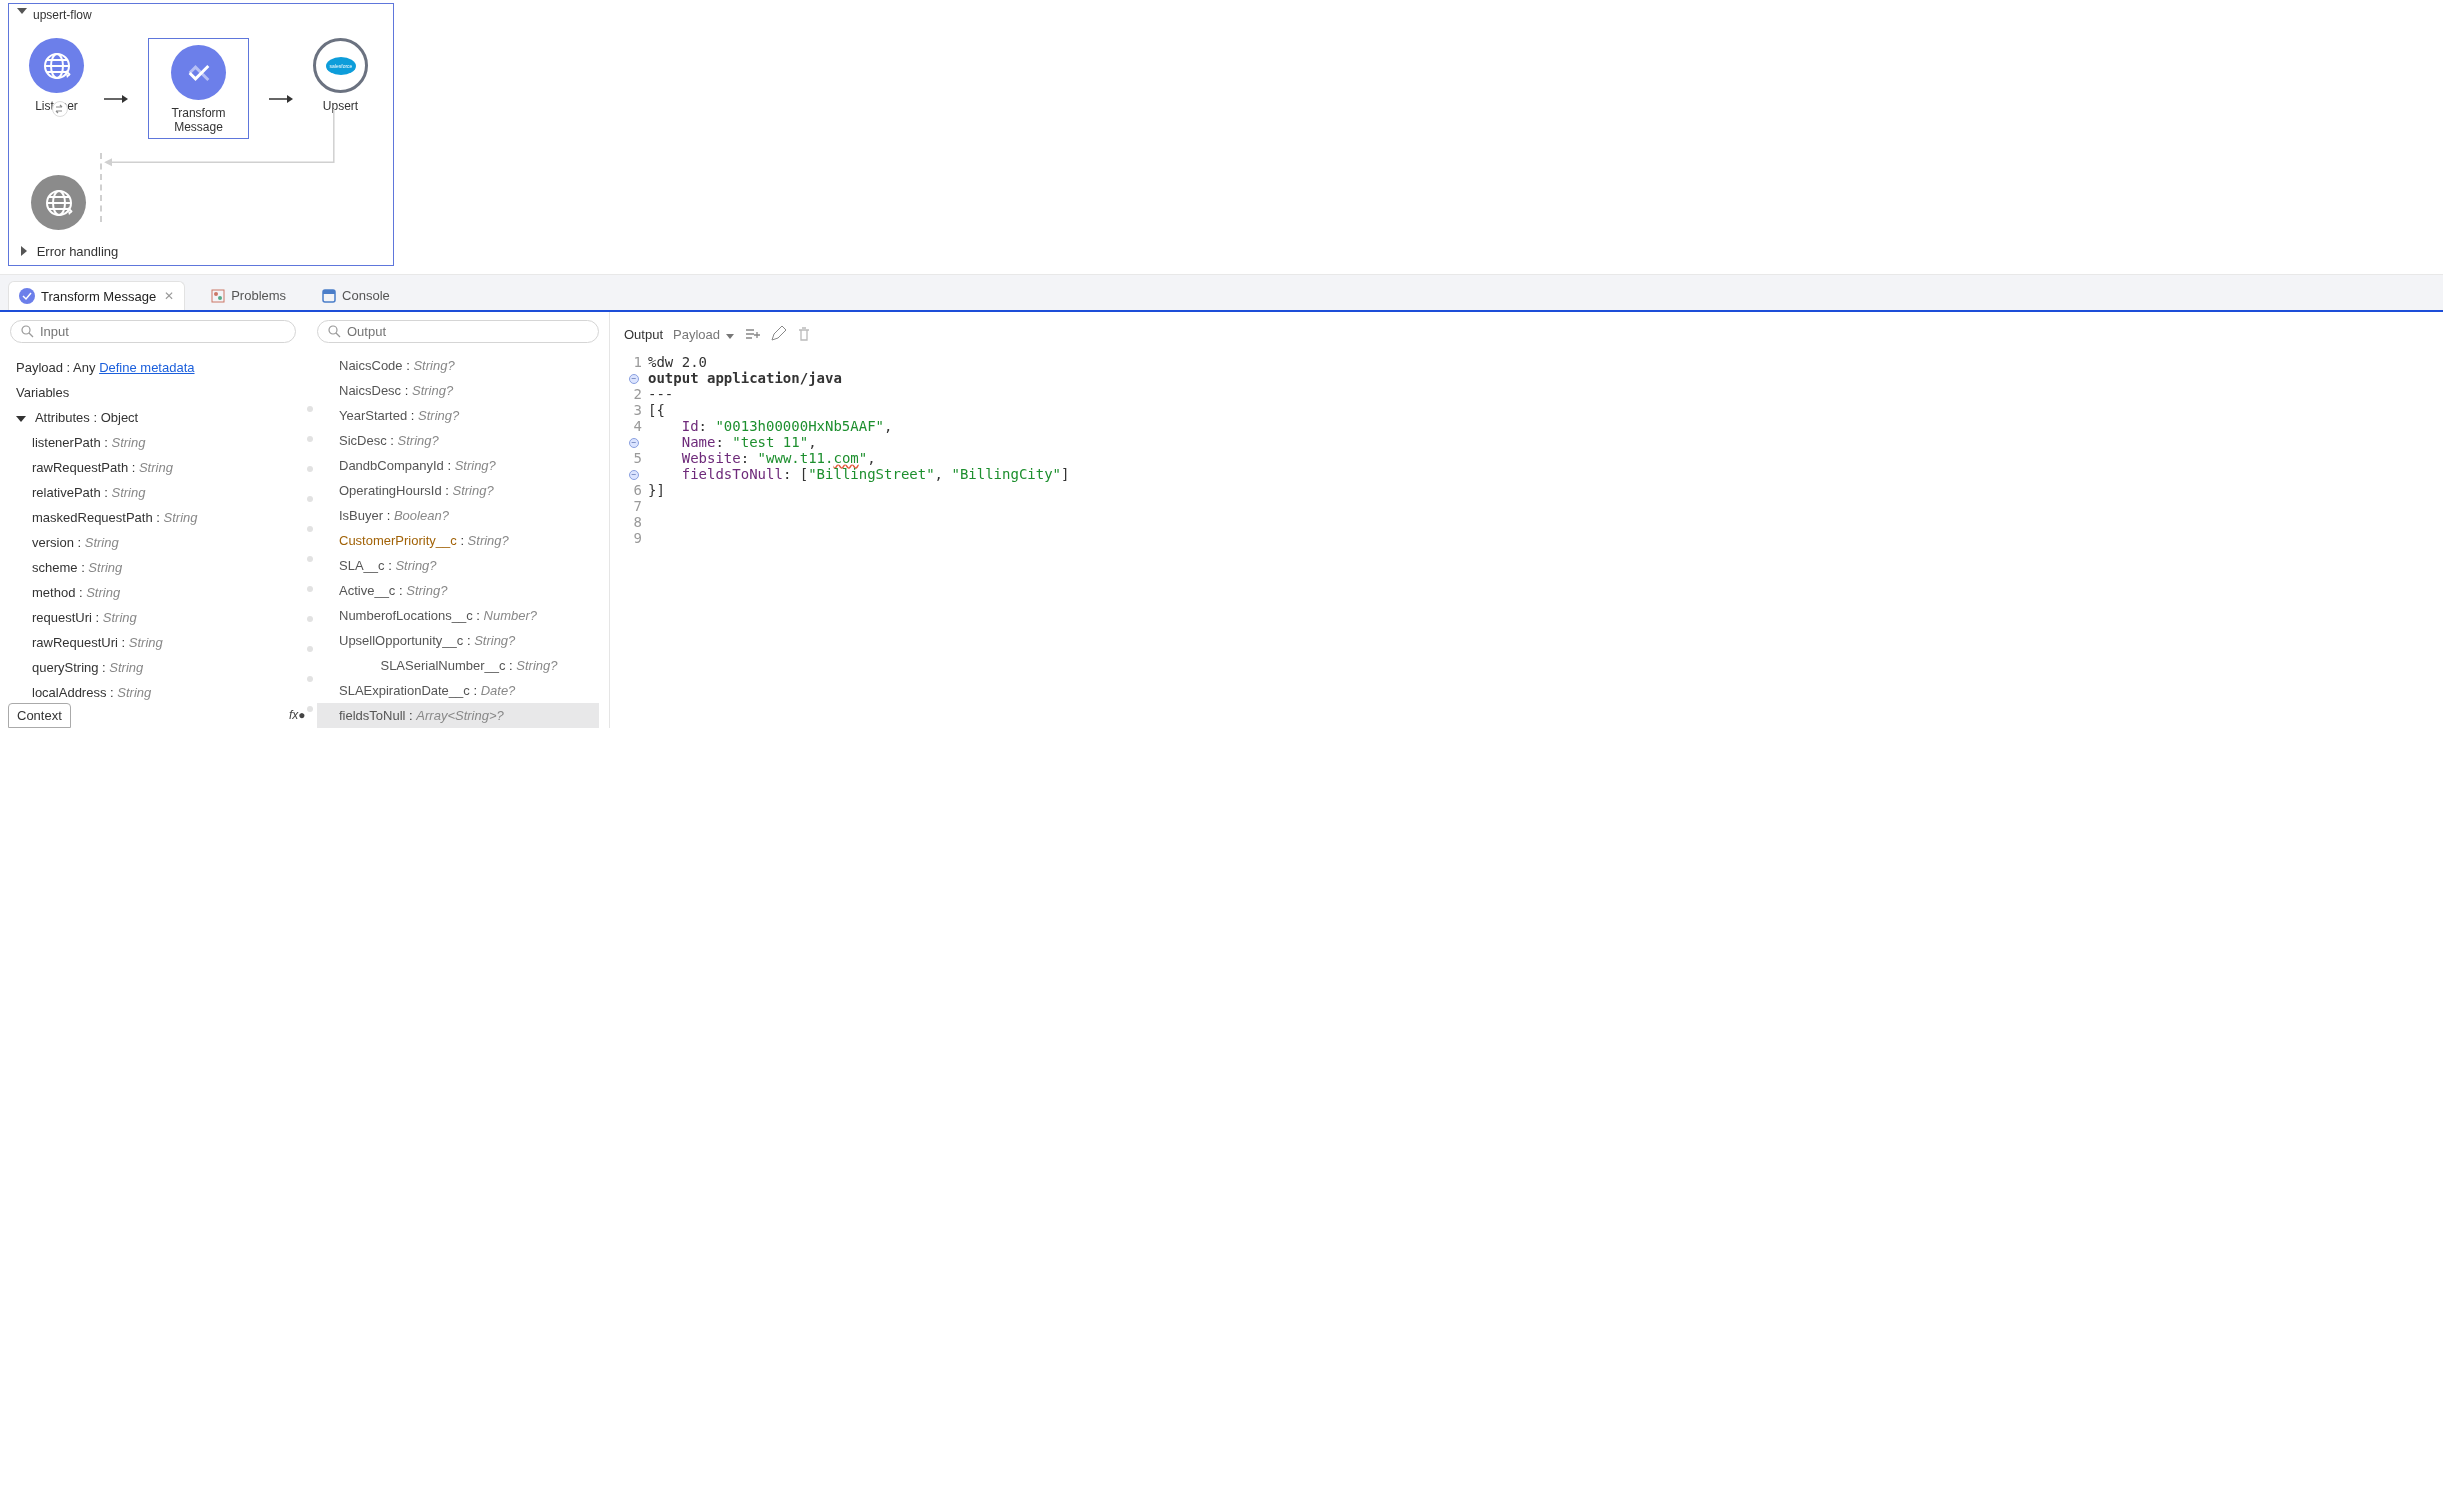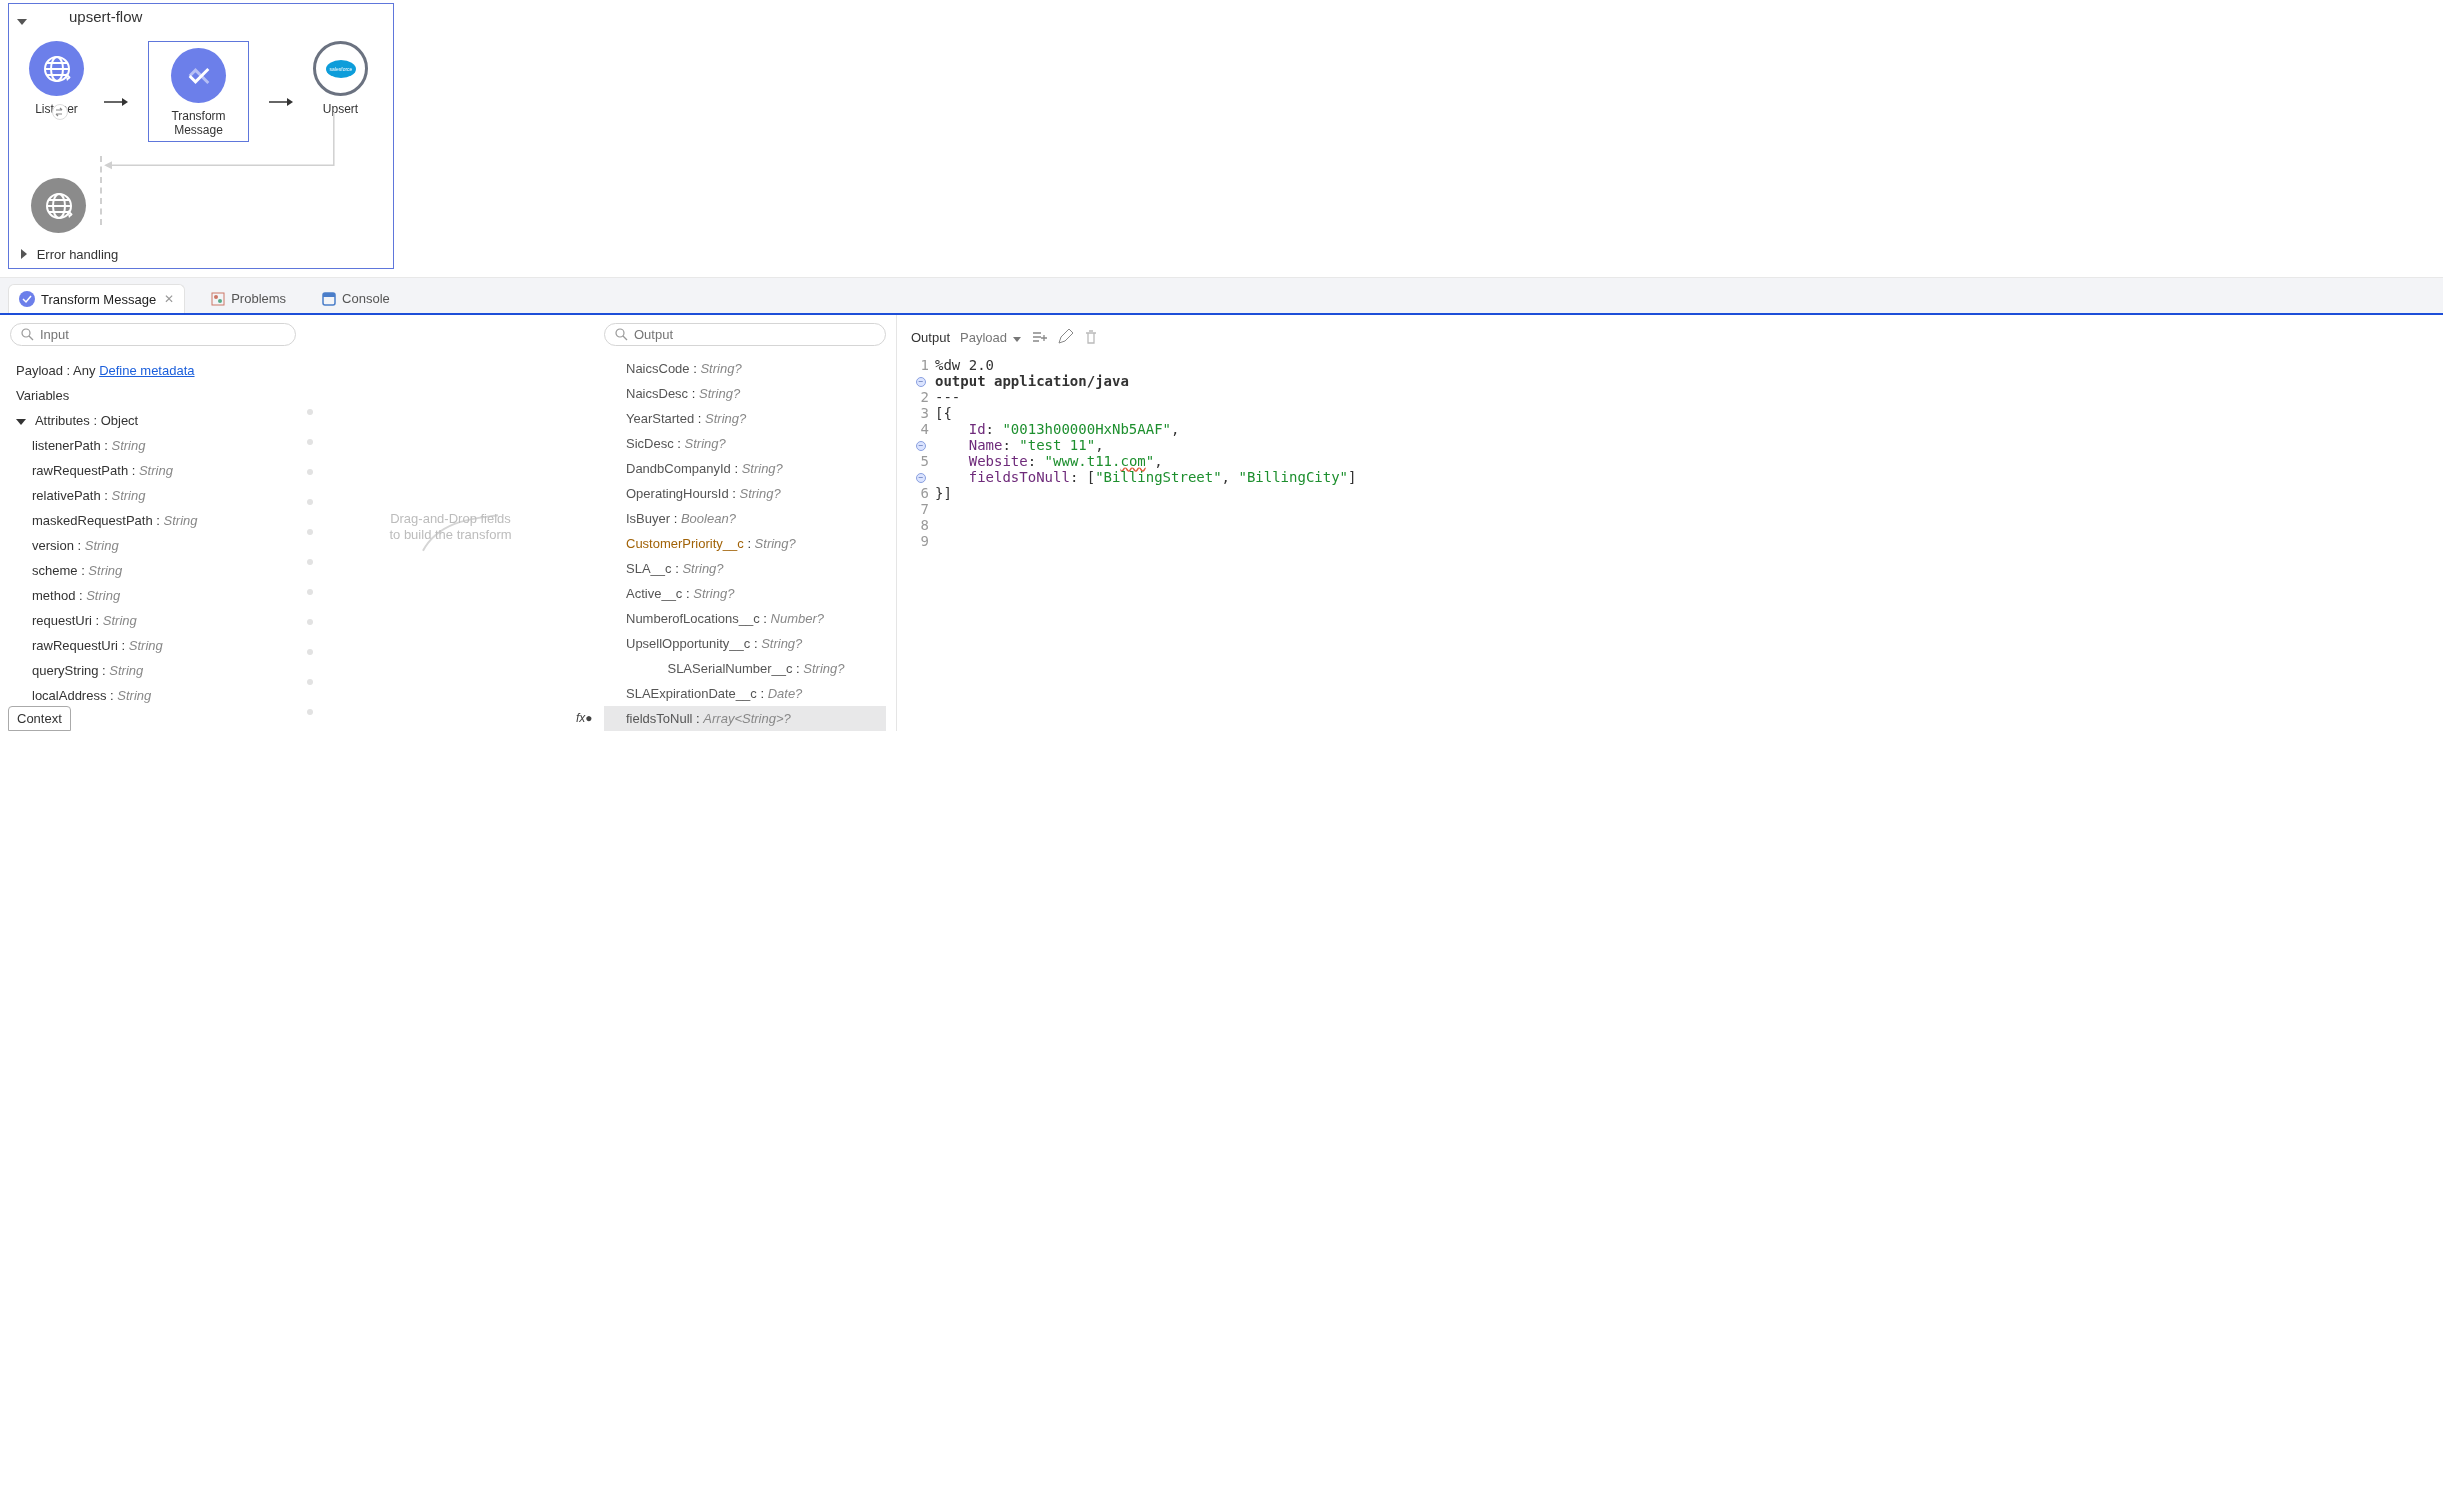--- a/index.html
+++ b/index.html
@@ -5,7 +5,7 @@
 * { box-sizing: border-box; margin: 0; padding: 0; }
 body { font-family: -apple-system, BlinkMacSystemFont, "Segoe UI", Arial, sans-serif; font-size: 13px; color: #333; background: #fff; }
 .canvas-area { border: 1px solid #5e76db; width: 386px; margin: 3px 0 0 8px; background: #fff; }
-.canvas-header { display: flex; align-items: flex-end; padding: 4px 8px; font-size: 15px; gap: 36px; }
+.canvas-header { display: flex; align-items: flex-start; padding: 4px 8px; font-size: 12px; }
 .caret { display: inline-block; width: 0; height: 0; border-left: 5px solid transparent; border-right: 5px solid transparent; border-top: 6px solid #555; margin-right: 6px; }
 .caret-right { display: inline-block; width: 0; height: 0; border-top: 5px solid transparent; border-bottom: 5px solid transparent; border-left: 6px solid #555; margin-right: 6px; }
 .flow-row { display: flex; align-items: flex-start; padding: 12px 20px 6px 20px; gap: 20px; }

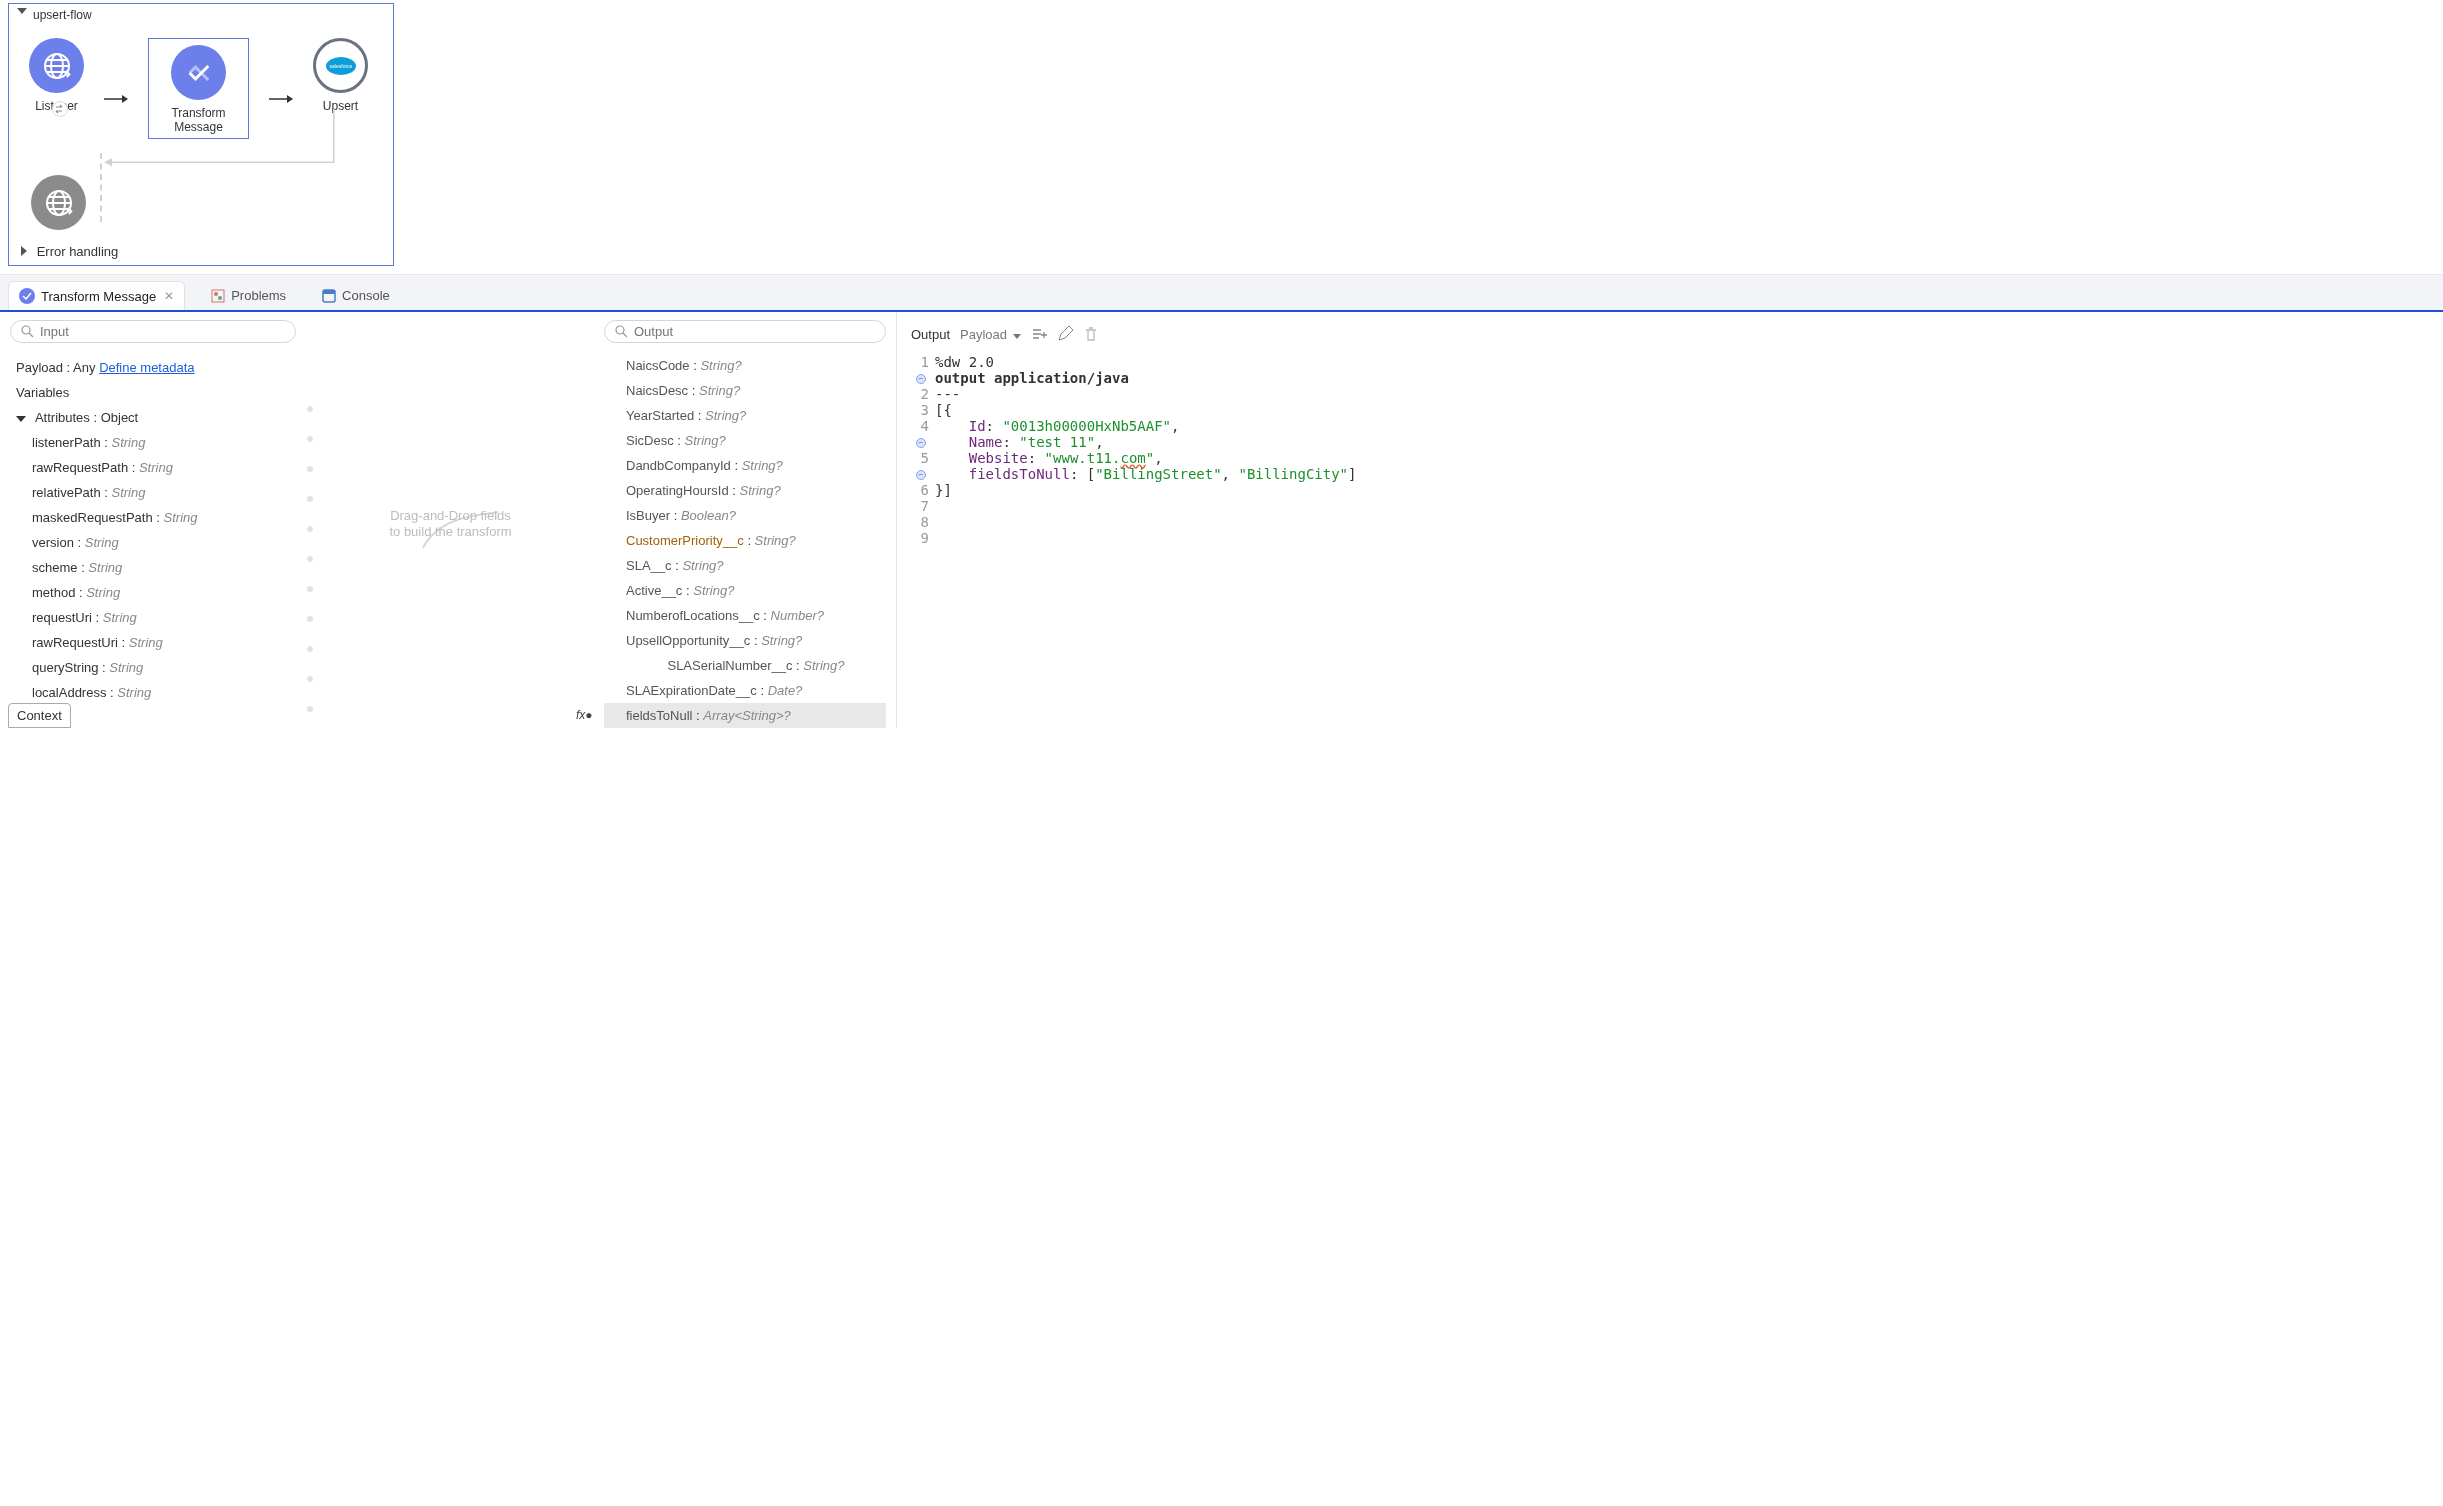--- a/index.html
+++ b/index.html
@@ -252,15 +252,6 @@
     </div>
   </div>
 
-  <div class="panel middle">
-    <svg class="curve-svg" width="79" height="40" viewBox="0 0 80 40">
-      <path d="M2 38 C20 5, 60 5, 78 2" stroke="#d5d5d5" stroke-width="2" fill="none"></path>
-    </svg>
-    <div class="middle-hint">
-      <div>Drag-and-Drop fields</div>
-      <div>to build the transform</div>
-    </div>
-  </div>
 
   <div class="panel output-tree out-container">
     <div class="search-box">

